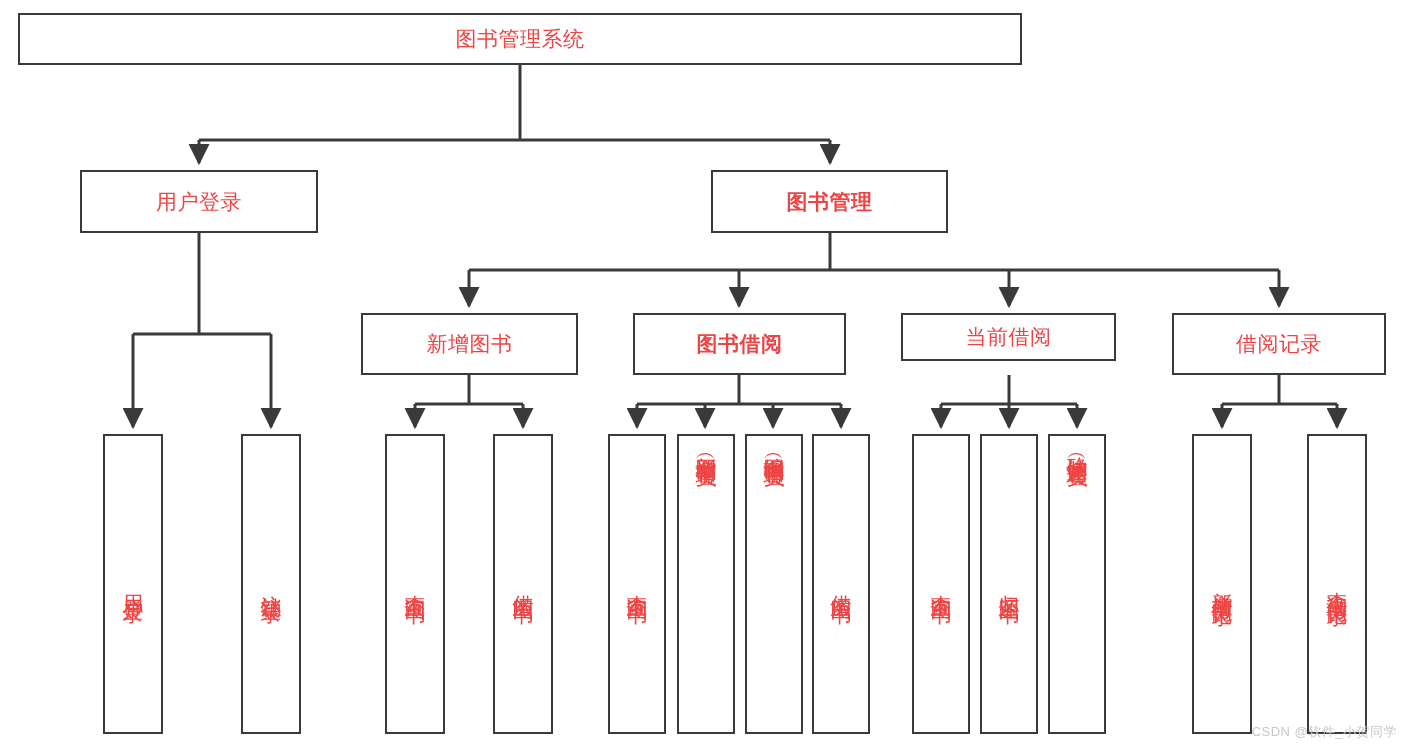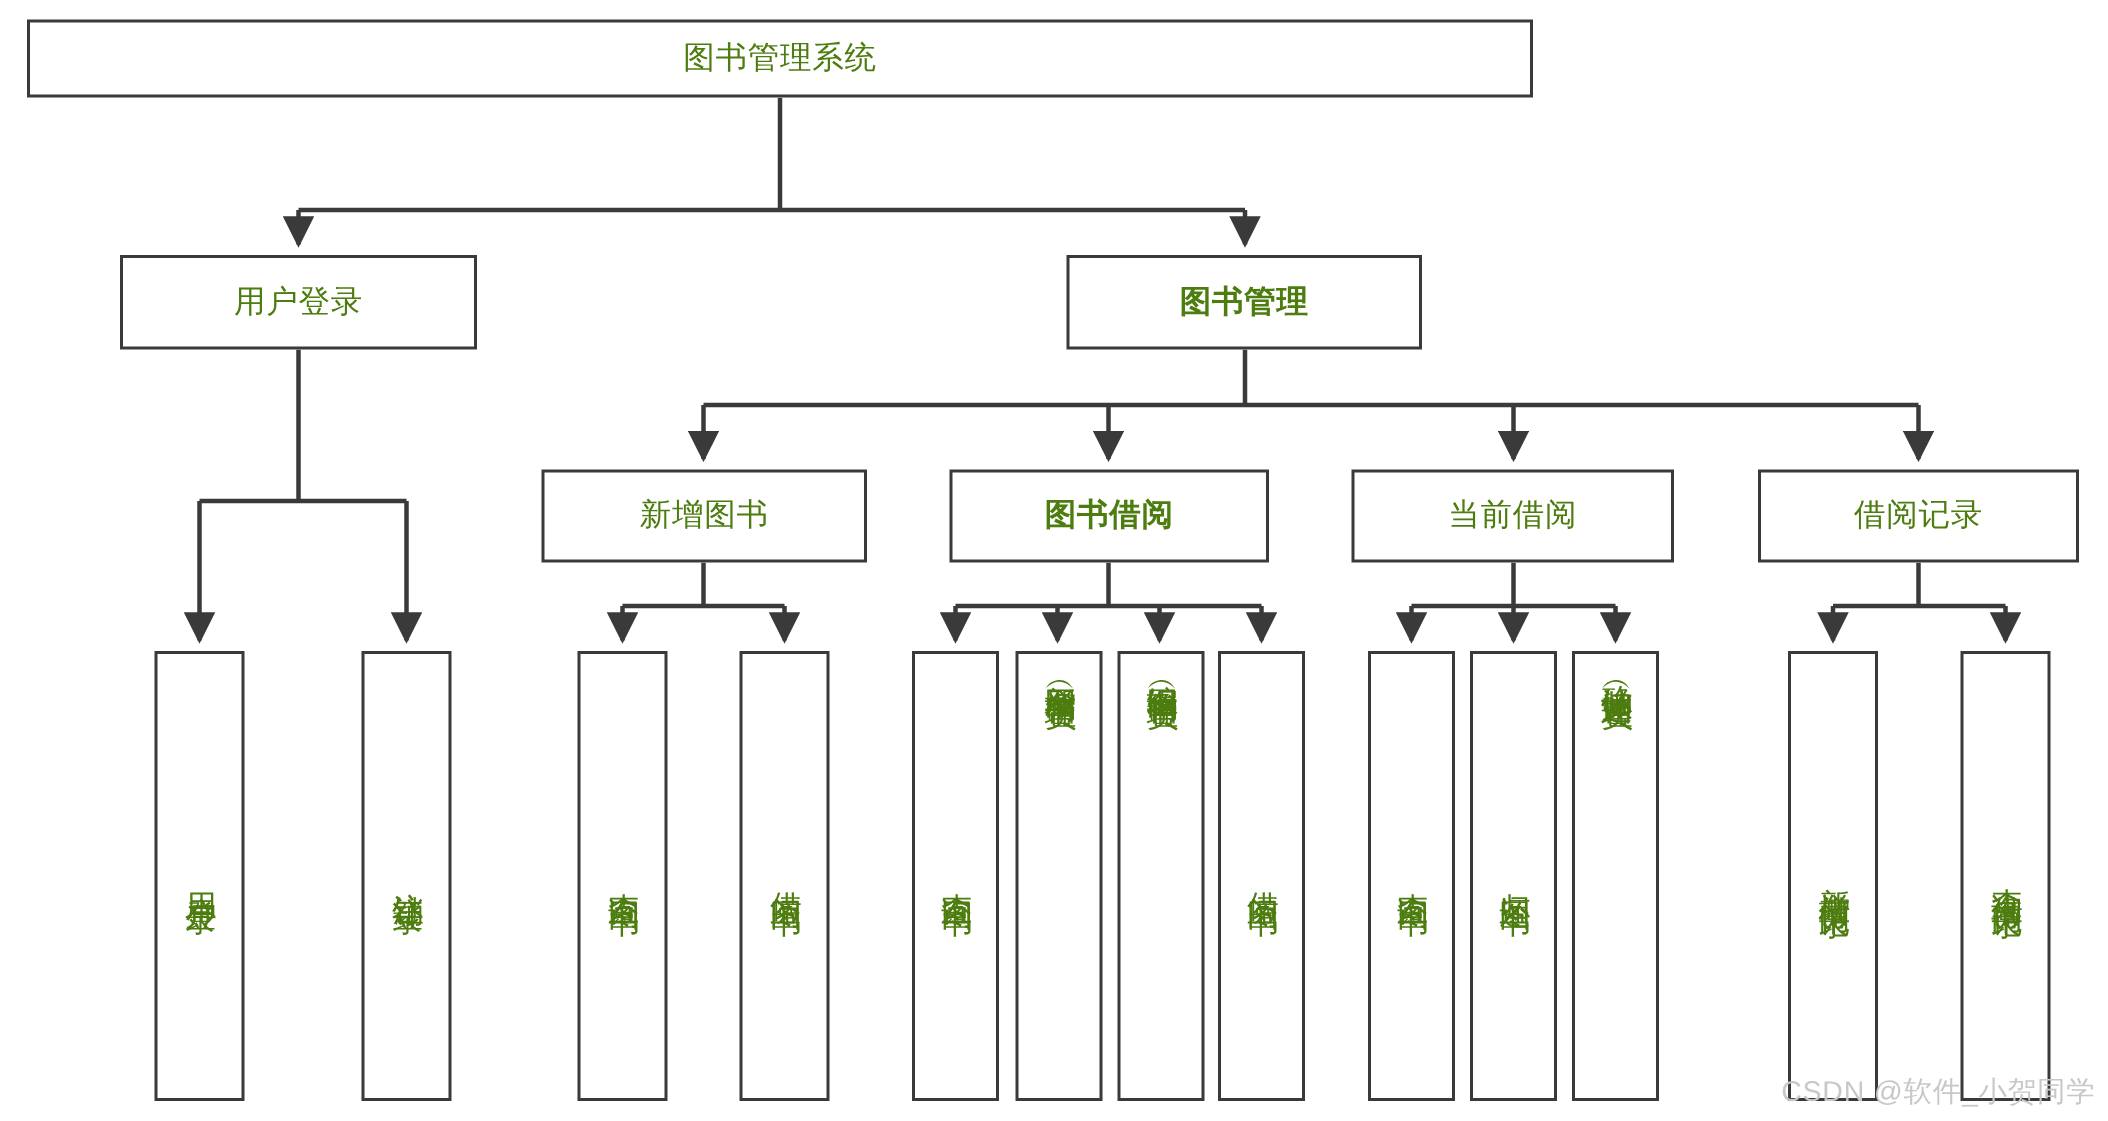--- a/index.html
+++ b/index.html
@@ -34,7 +34,7 @@
     display: flex;
     align-items: center;
     justify-content: center;
-    color: #4d7c0f;
+    color: #ef4444;
     text-align: center;
     z-index: 2;
   }

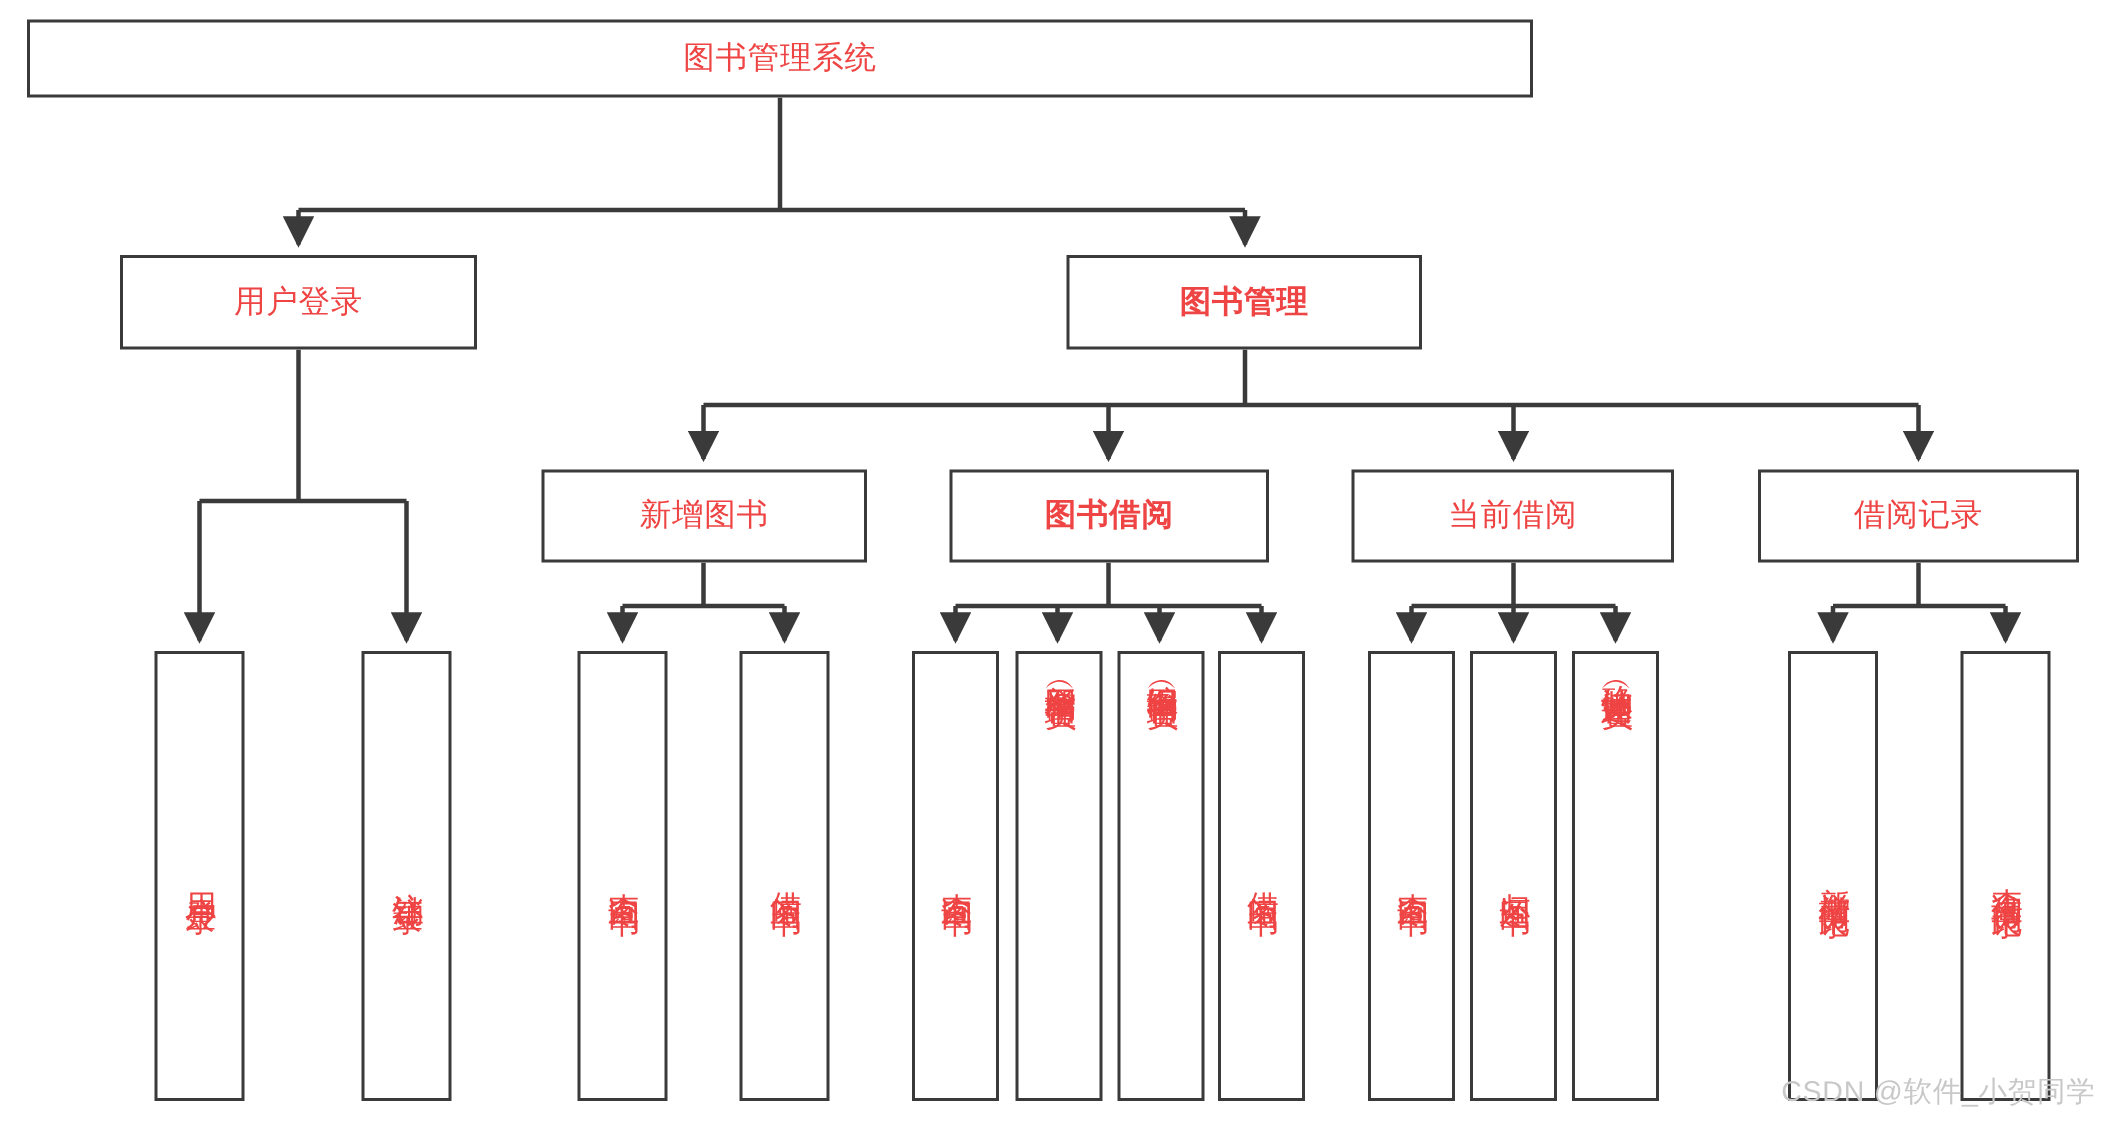--- a/index.html
+++ b/index.html
@@ -155,7 +155,7 @@
   <div class="node h" style="left:633px; top:313px; width:213px; height:62px;font-weight:bold;">
     <span class="lbl">图书借阅</span>
   </div>
-  <div class="node h" style="left:901px; top:313px; width:215px; height:62px;">
+  <div class="node h" style="left:901px; top:313px; width:215px; height:48px;">
     <span class="lbl">当前借阅</span>
   </div>
   <div class="node h" style="left:1172px; top:313px; width:214px; height:62px;">

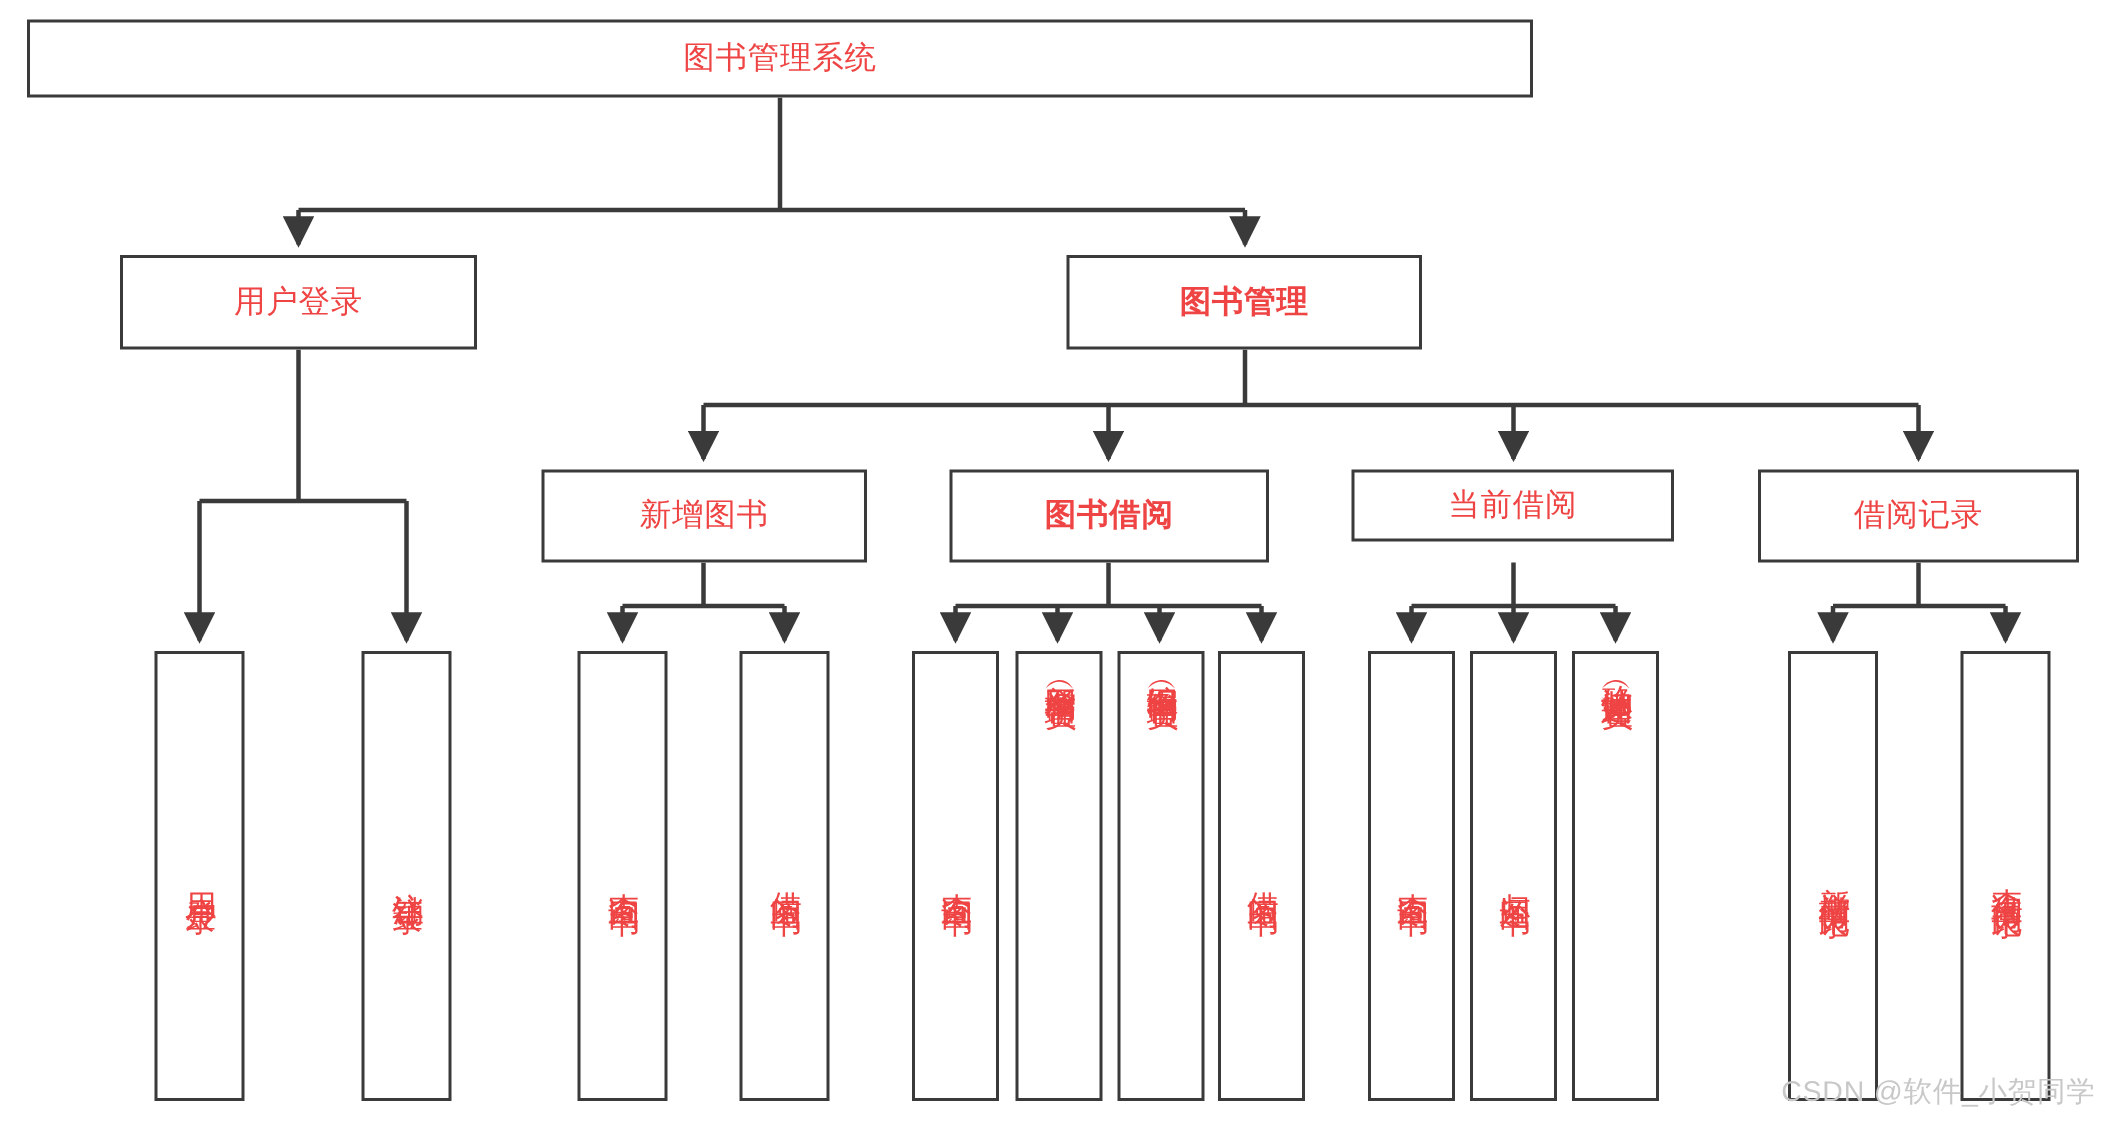--- a/index.html
+++ b/index.html
@@ -76,7 +76,7 @@
     position: absolute;
     right: 8px;
     bottom: 6px;
-    font-size: 19px;
+    font-size: 13px;
     color: #c8c8c8;
     white-space: nowrap;
     z-index: 3;

